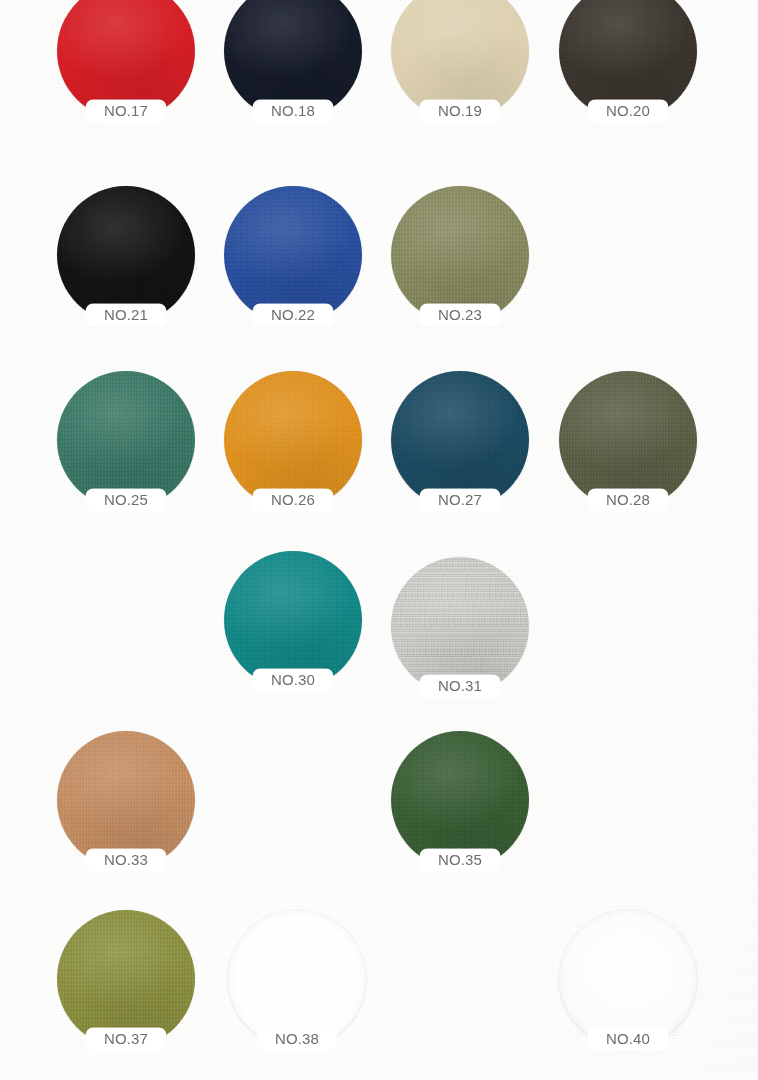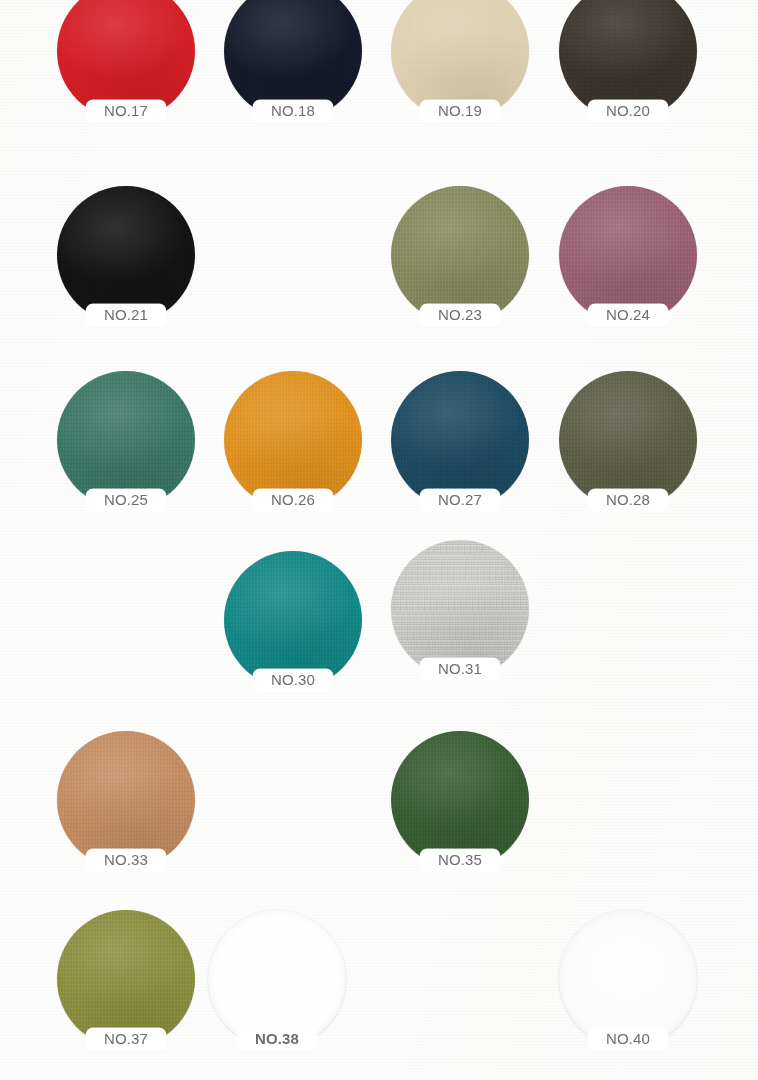--- a/index.html
+++ b/index.html
@@ -221,6 +221,15 @@
         </div>
         <div class="swatch-label">NO.21</div>
       </div>
+      <div class="swatch-cell" style="left: 224px; top: 186px; width: 138px;">
+        <div class="swatch-disc-wrap" style="width: 138px; height: 138px;">
+          <div class="swatch-disc" title="royal blue" style="background: rgb(42, 81, 160);">
+            <div class="weave"></div>
+            <div class="sheen"></div>
+          </div>
+        </div>
+        <div class="swatch-label">NO.22</div>
+      </div>
       <div class="swatch-cell" style="left: 391px; top: 186px; width: 138px;">
         <div class="swatch-disc-wrap" style="width: 138px; height: 138px;">
           <div class="swatch-disc" title="khaki olive" style="background: rgb(138, 140, 98);">

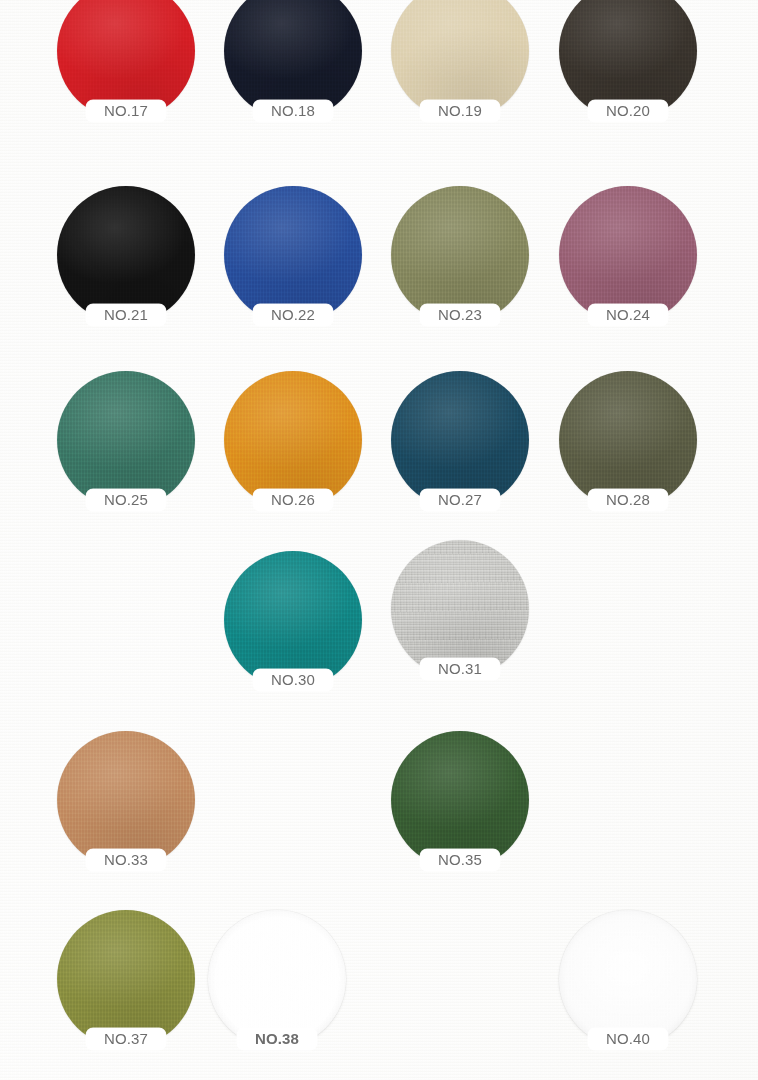--- a/index.html
+++ b/index.html
@@ -239,15 +239,6 @@
         </div>
         <div class="swatch-label">NO.23</div>
       </div>
-      <div class="swatch-cell" style="left: 559px; top: 186px; width: 138px;">
-        <div class="swatch-disc-wrap" style="width: 138px; height: 138px;">
-          <div class="swatch-disc" title="dusty mauve" style="background: rgb(156, 99, 120);">
-            <div class="weave"></div>
-            <div class="sheen"></div>
-          </div>
-        </div>
-        <div class="swatch-label">NO.24</div>
-      </div>
       <div class="swatch-cell" style="left: 57px; top: 371px; width: 138px;">
         <div class="swatch-disc-wrap" style="width: 138px; height: 138px;">
           <div class="swatch-disc" title="sea green" style="background: rgb(61, 123, 105);">

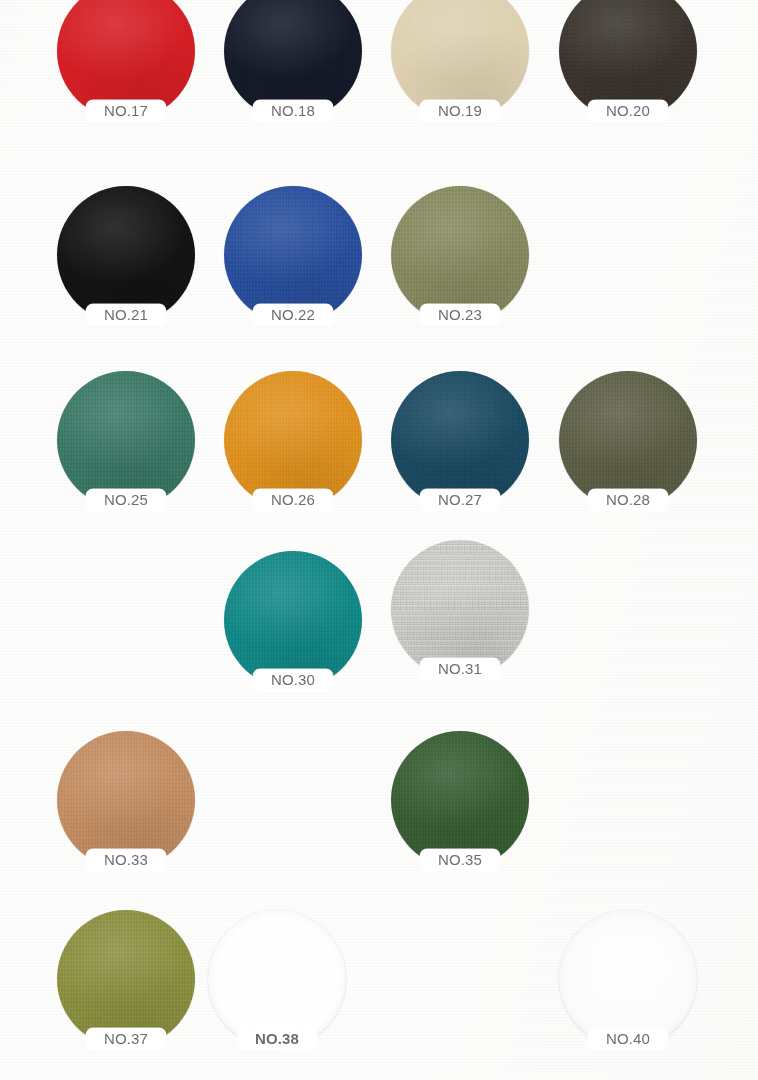--- a/index.html
+++ b/index.html
@@ -284,7 +284,7 @@
         </div>
         <div class="swatch-label">NO.30</div>
       </div>
-      <div class="swatch-cell" style="left: 391px; top: 540px; width: 138px;">
+      <div class="swatch-cell" style="left: 391px; top: 557px; width: 138px;">
         <div class="swatch-disc-wrap" style="width: 138px; height: 138px;">
           <div class="swatch-disc heather" title="heather light grey" style="background: rgb(216, 216, 212);">
             <div class="weave"></div>

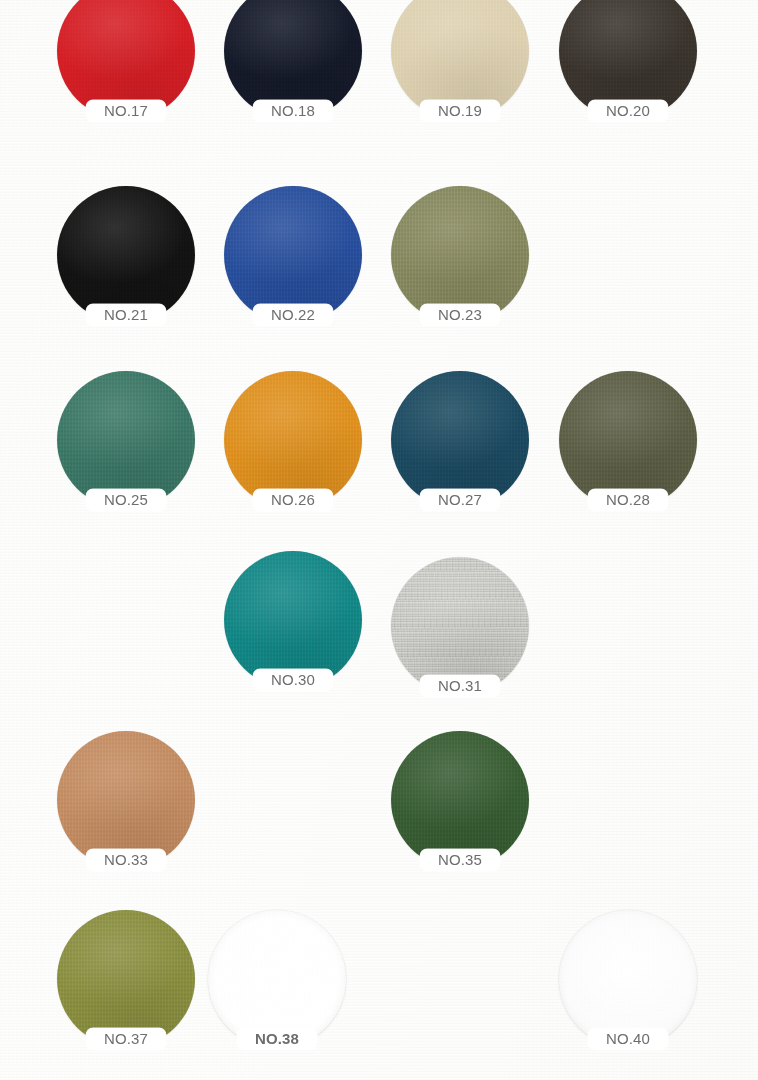--- a/index.html
+++ b/index.html
@@ -320,7 +320,7 @@
         </div>
         <div class="swatch-label">NO.37</div>
       </div>
-      <div class="swatch-cell" style="left: 208px; top: 910px; width: 138px; font-weight: bold;">
+      <div class="swatch-cell" style="left: 228px; top: 910px; width: 138px;">
         <div class="swatch-disc-wrap" style="width: 138px; height: 138px;">
           <div class="swatch-disc whiteish" title="white" style="background: rgb(255, 255, 255);">
             <div class="weave"></div>

